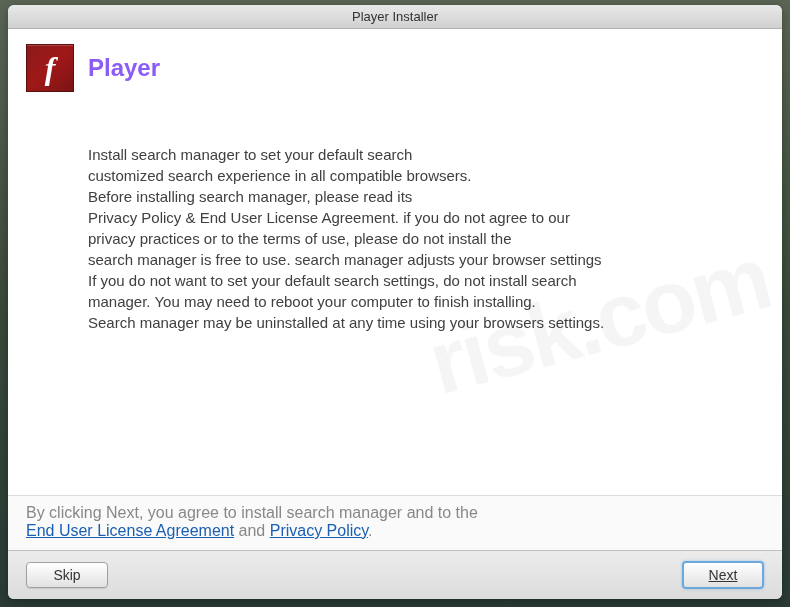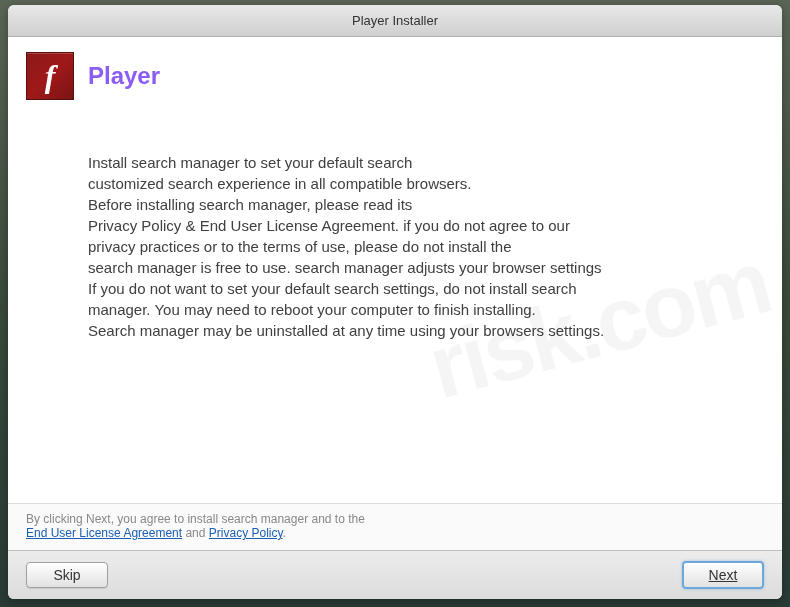--- a/index.html
+++ b/index.html
@@ -37,7 +37,7 @@
       overflow: hidden;
     }
     .titlebar {
-      height: 32px;
+      height: 24px;
       background: linear-gradient(180deg, #e8e8e8 0%, #d0d0d0 100%);
       border-bottom: 1px solid #b0b0b0;
       display: flex;

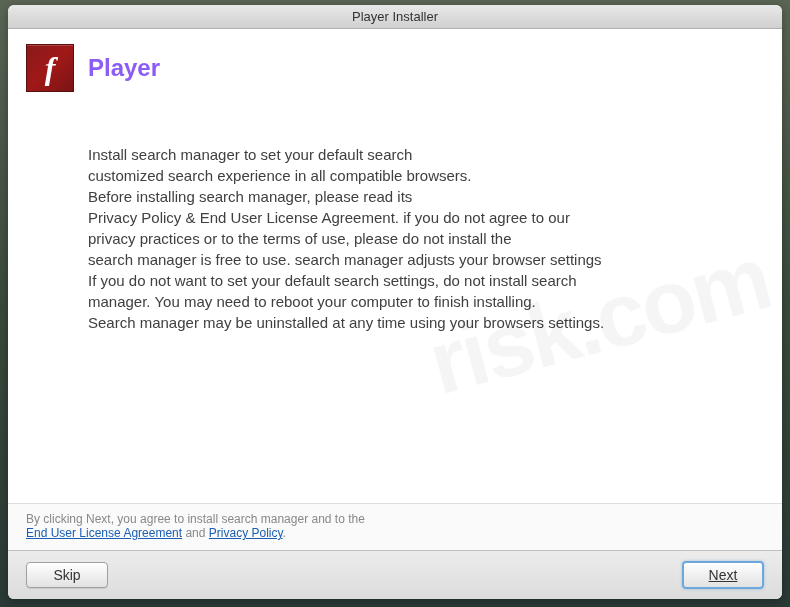--- a/index.html
+++ b/index.html
@@ -105,7 +105,7 @@
     .footer-text {
       padding: 8px 18px 10px 18px;
       border-top: 1px solid #ddd;
-      font-size: 12px;
+      font-size: 16px;
       color: #888;
       background: #fafafa;
     }

